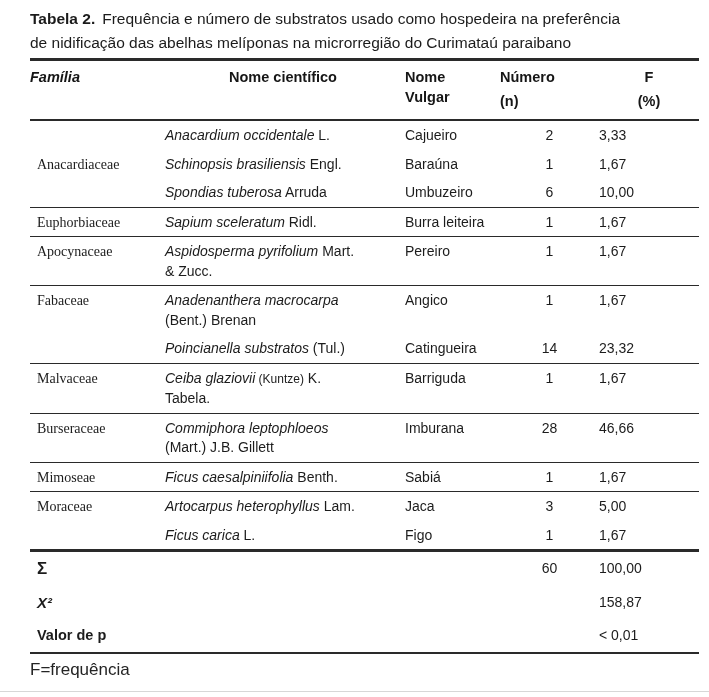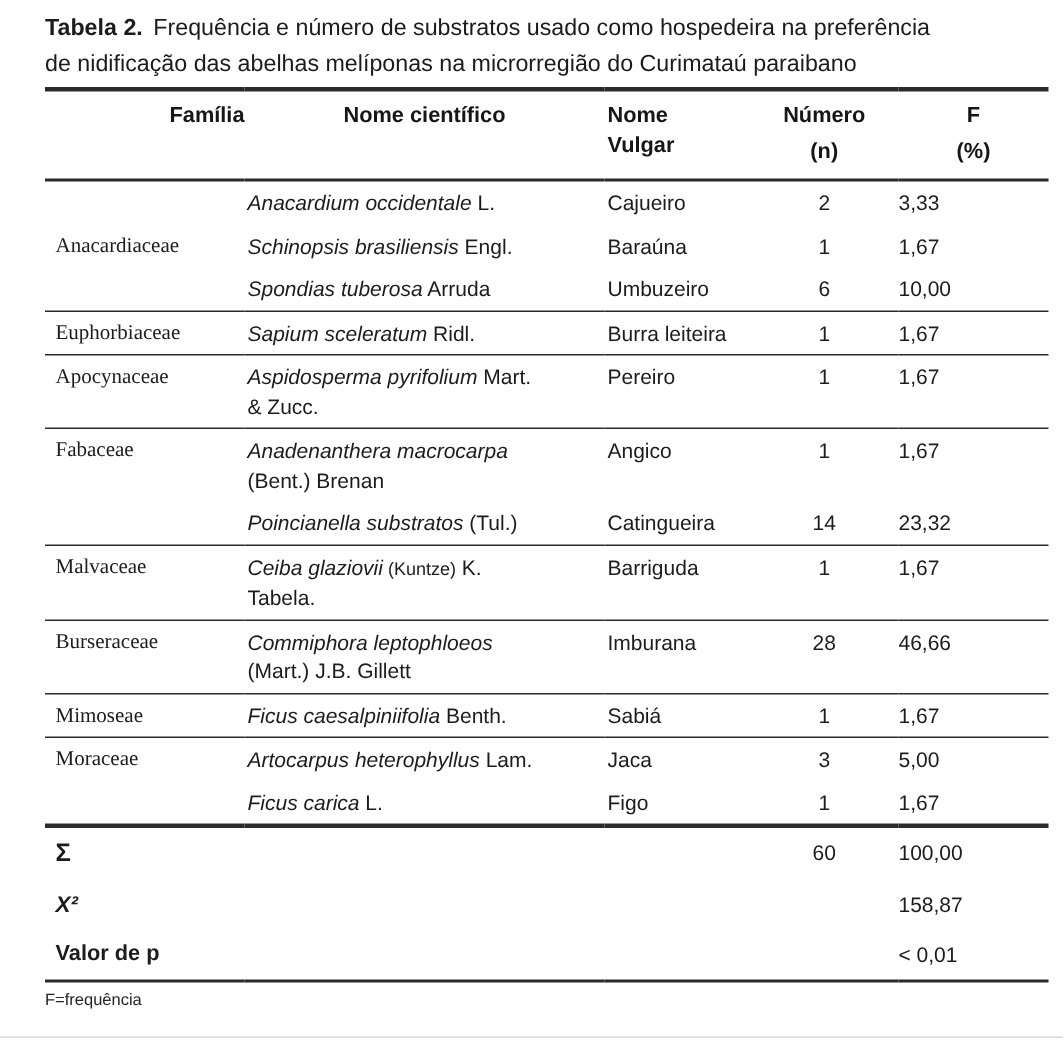--- a/index.html
+++ b/index.html
@@ -39,7 +39,7 @@
   }
   thead th .l2{margin-top:1px;}
   thead th .l2.gap{margin-top:5px;}
-  th.h-fam{text-align:right;}
+  th.h-fam{text-align:left;font-style:italic;}
   th.h-sci{text-align:center;}
   th.h-vul{text-align:left;padding-left:2px;margin-left:28px;}
   th.h-num{text-align:center;}

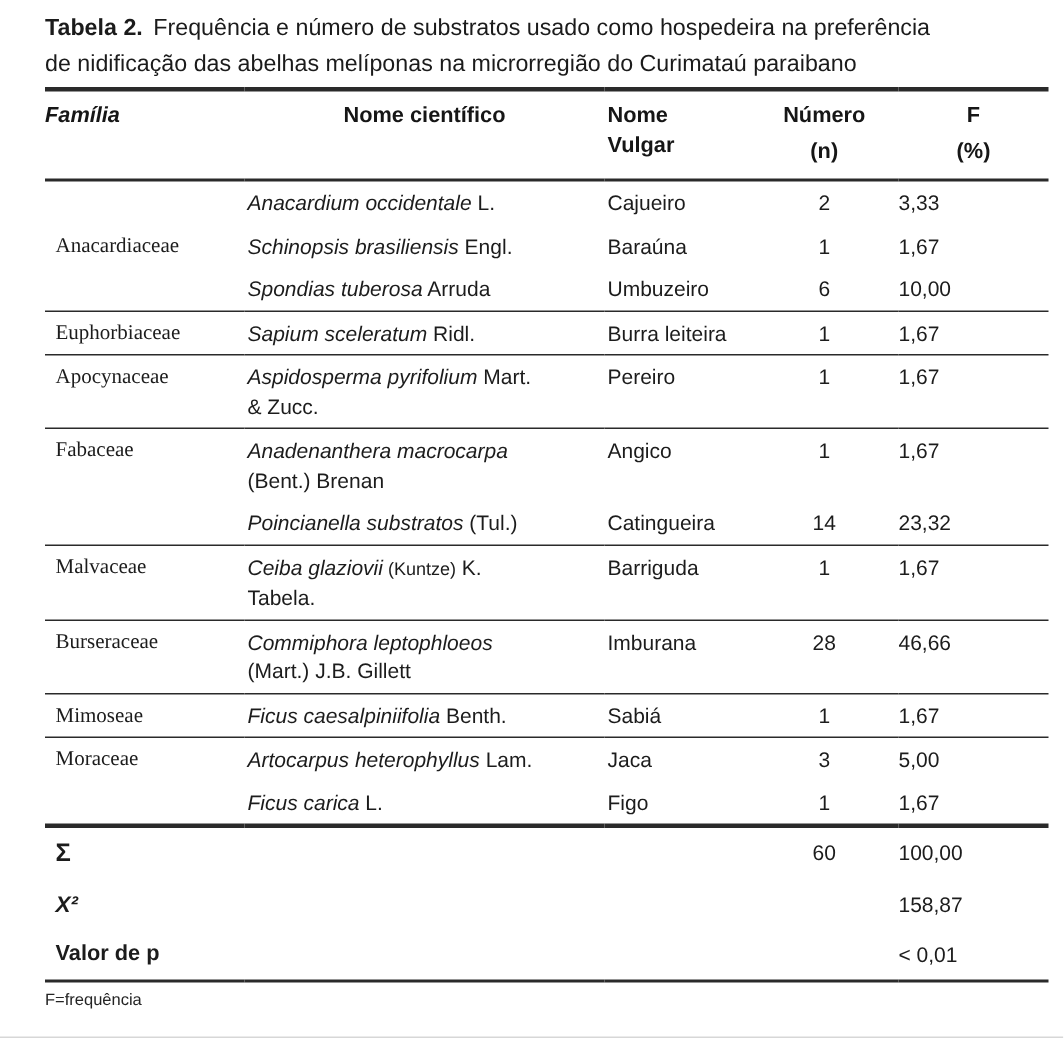--- a/index.html
+++ b/index.html
@@ -42,7 +42,7 @@
   th.h-fam{text-align:left;font-style:italic;}
   th.h-sci{text-align:center;}
   th.h-vul{text-align:left;padding-left:2px;margin-left:28px;}
-  th.h-num{text-align:center;}
+  th.h-num{text-align:left;}
   th.h-f{text-align:center;}
   tbody td{
     font-size:14px;

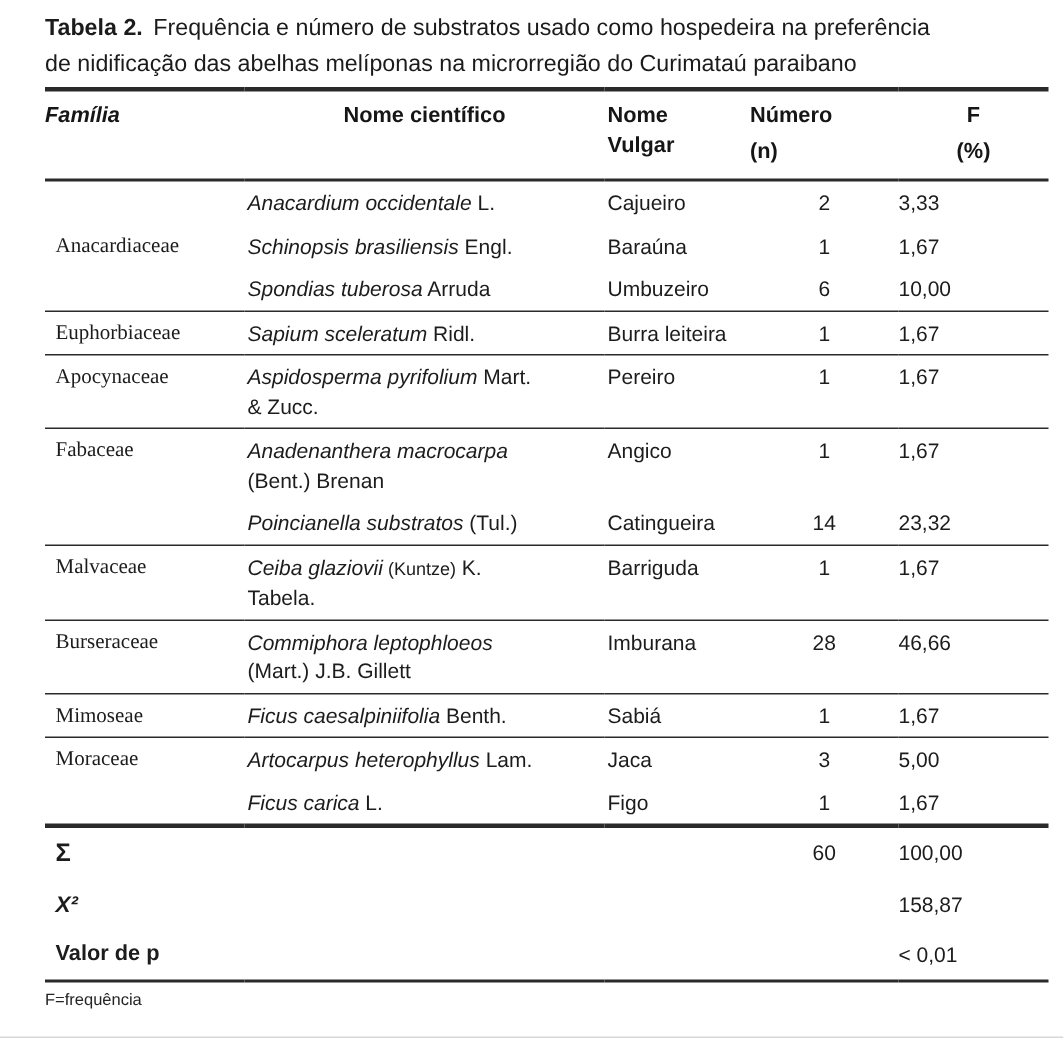--- a/index.html
+++ b/index.html
@@ -75,7 +75,7 @@
   
   .footnote{
     margin:6px 0 0 30px;
-    font-size:11px;
+    font-size:17px;
     color:#242424;
   }
   .bottom-line{

